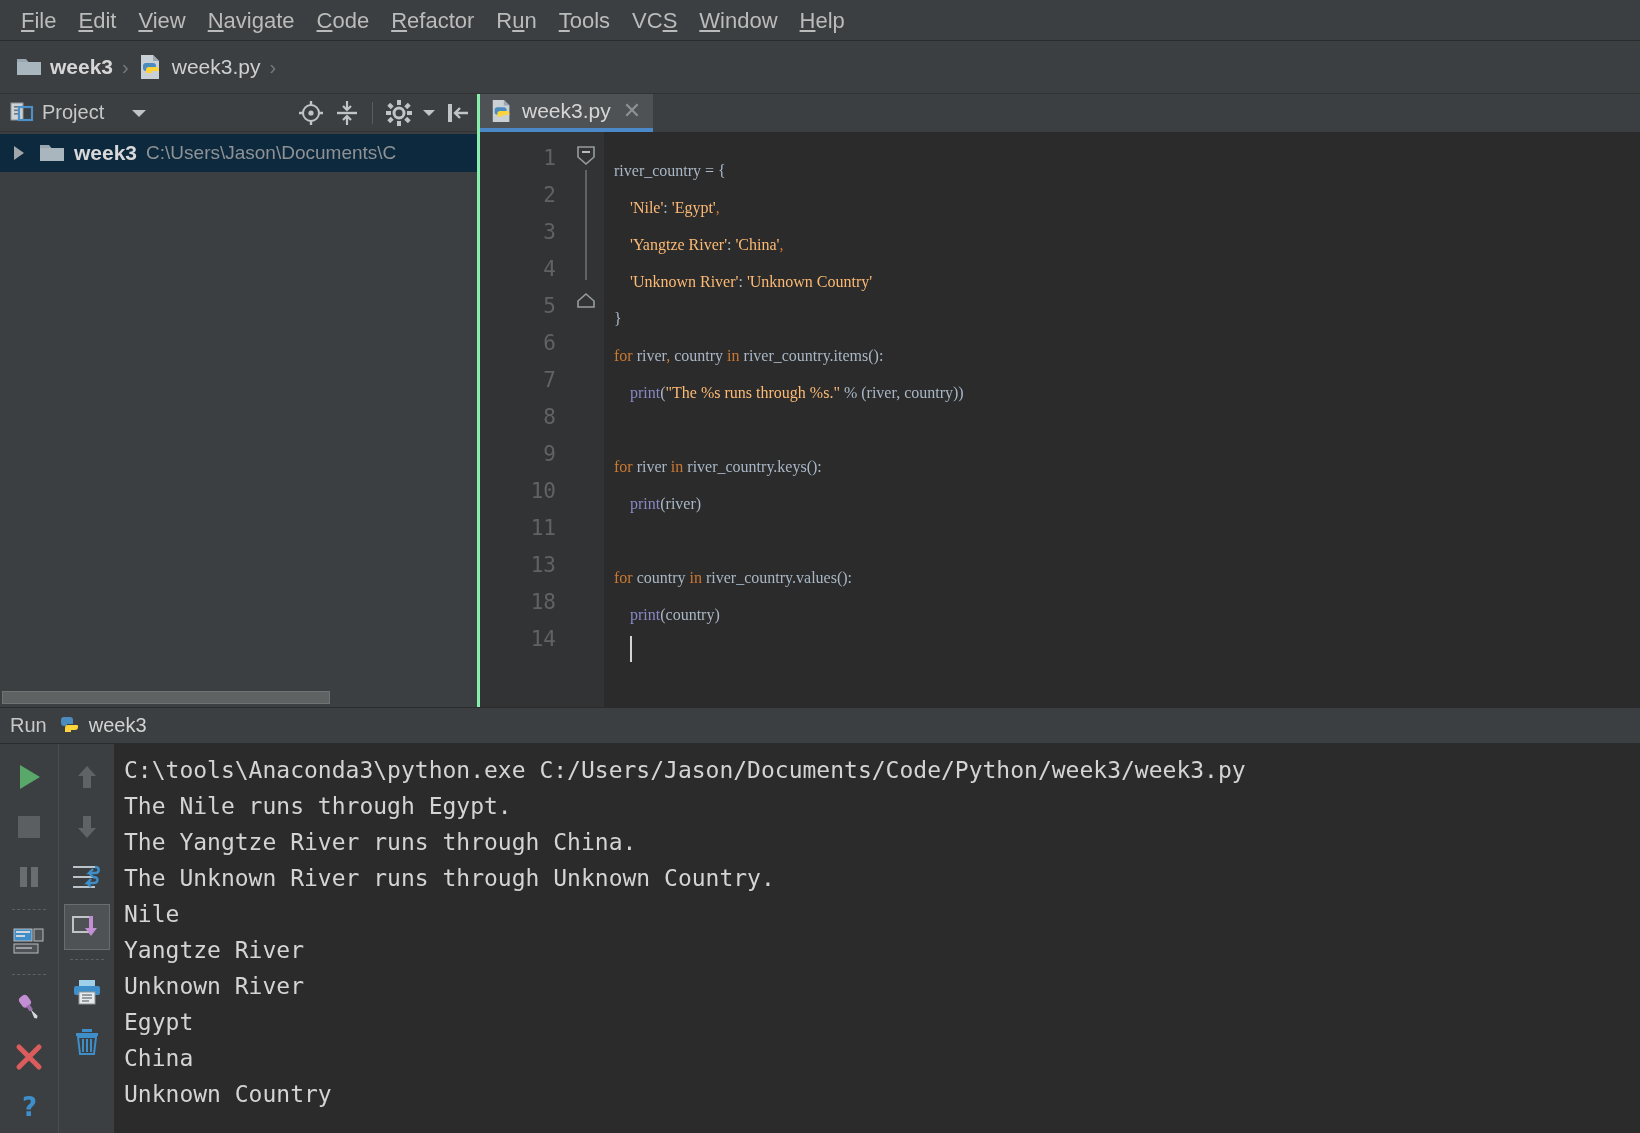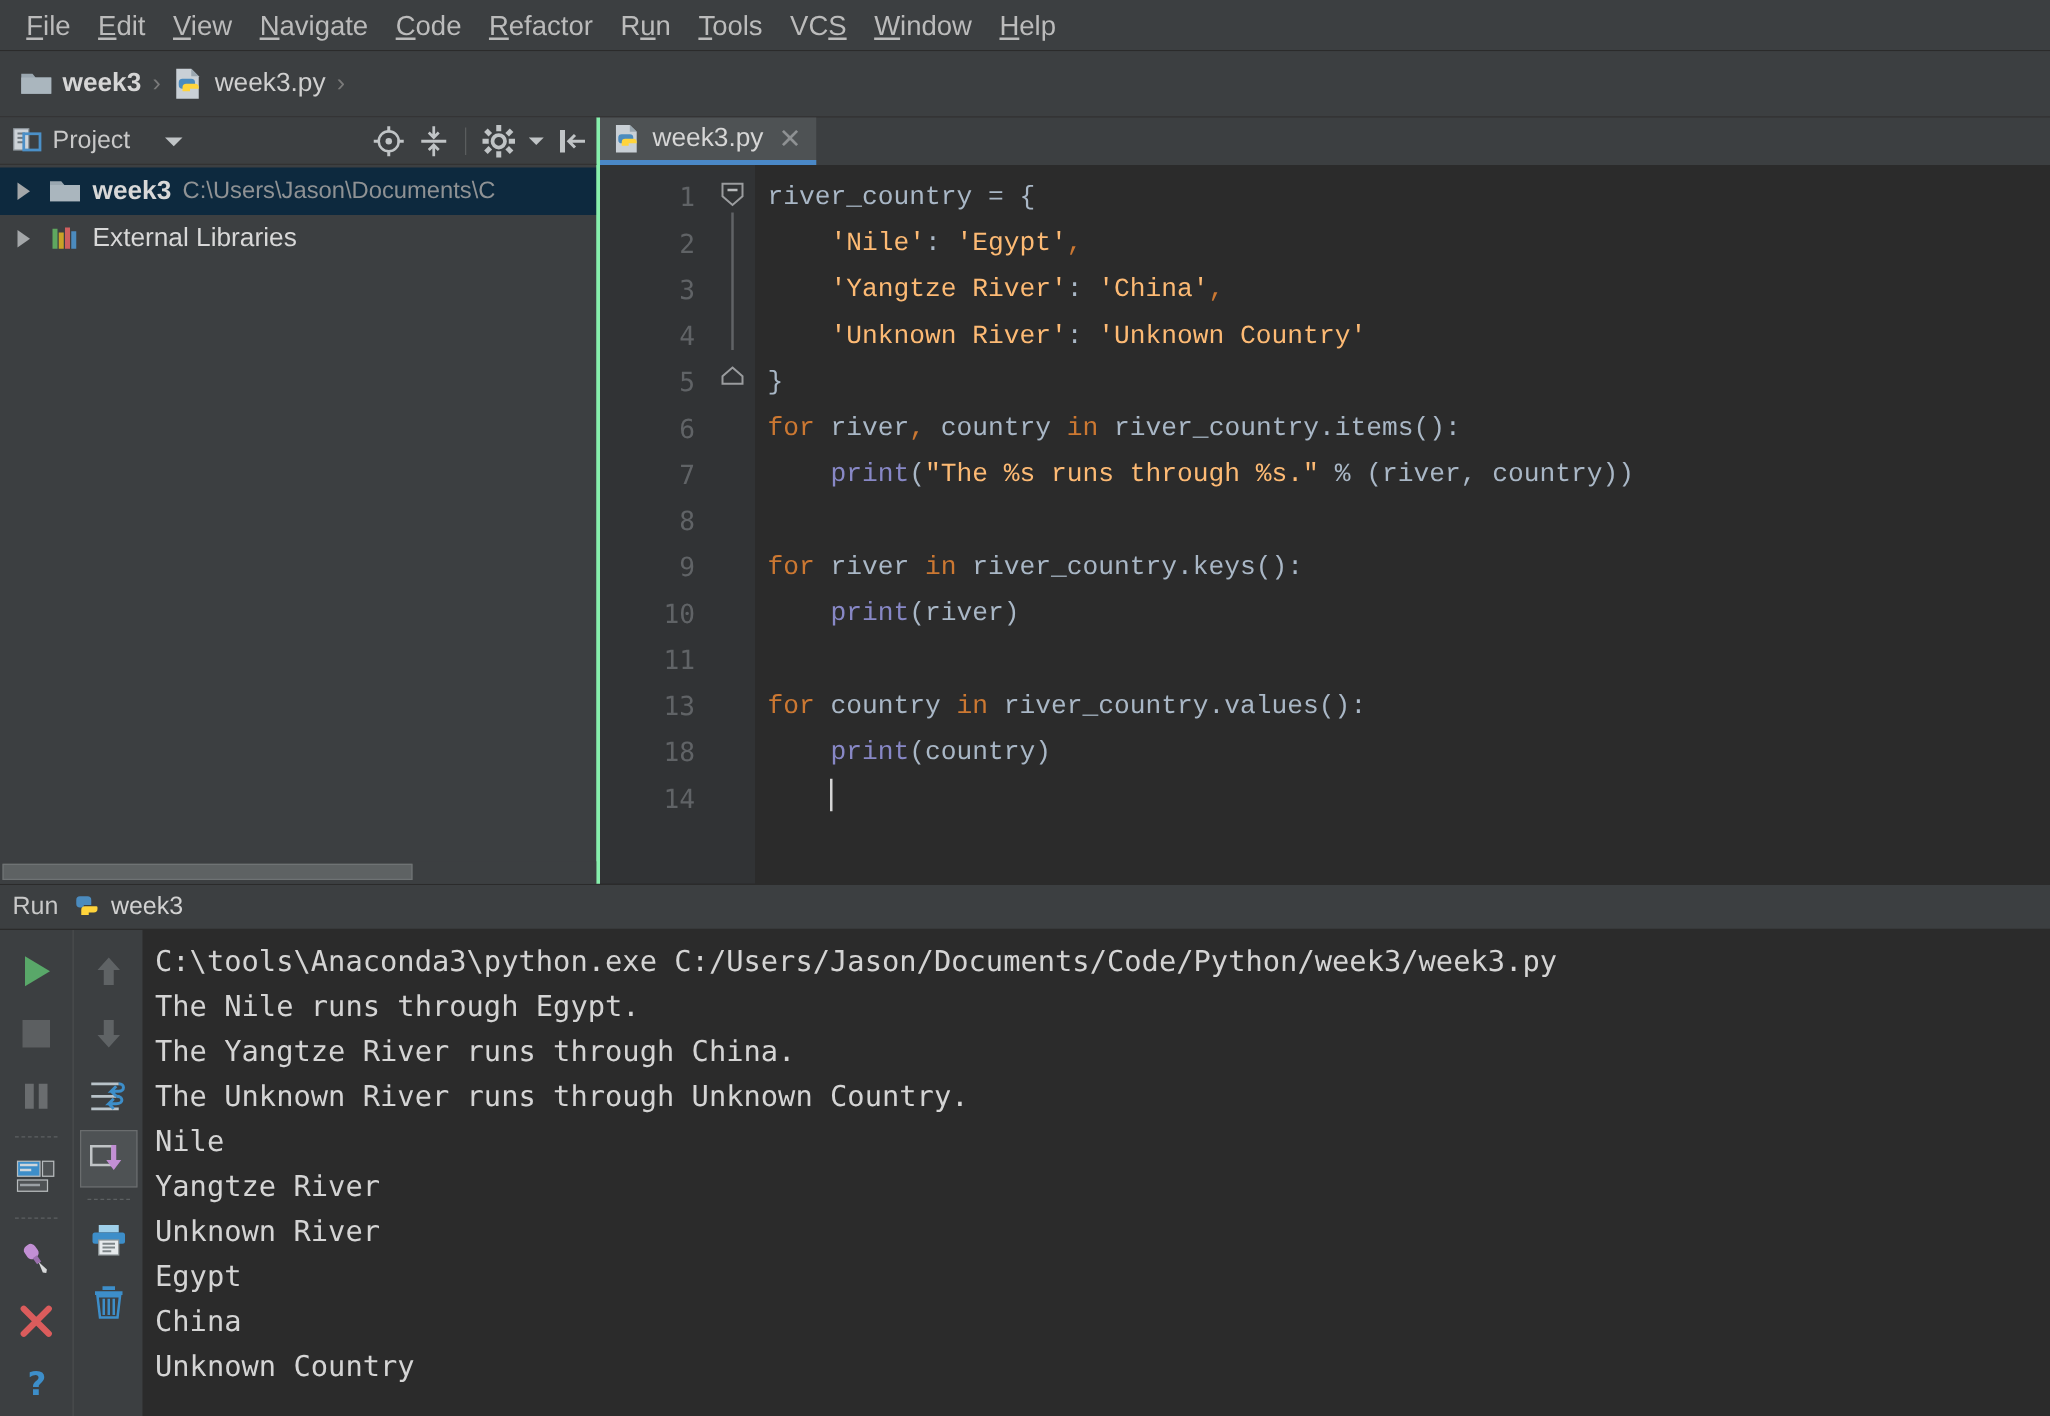--- a/index.html
+++ b/index.html
@@ -94,8 +94,8 @@
   }
   .fold-mark { position: absolute; left: 7px; }
   .code-text {
-    flex: 1; padding: 8px 0 0 10px;
-    font-family: Liberation Mono, monospace; font-size: 21px;
+    flex: 1; padding: 20px 0 0 10px;
+    font-family: Liberation Serif, serif; font-size: 16px;
     color: #a9b7c6; white-space: pre; overflow: hidden; position: relative;
   }
   .code-text .ln { height: 37px; line-height: 37px; }

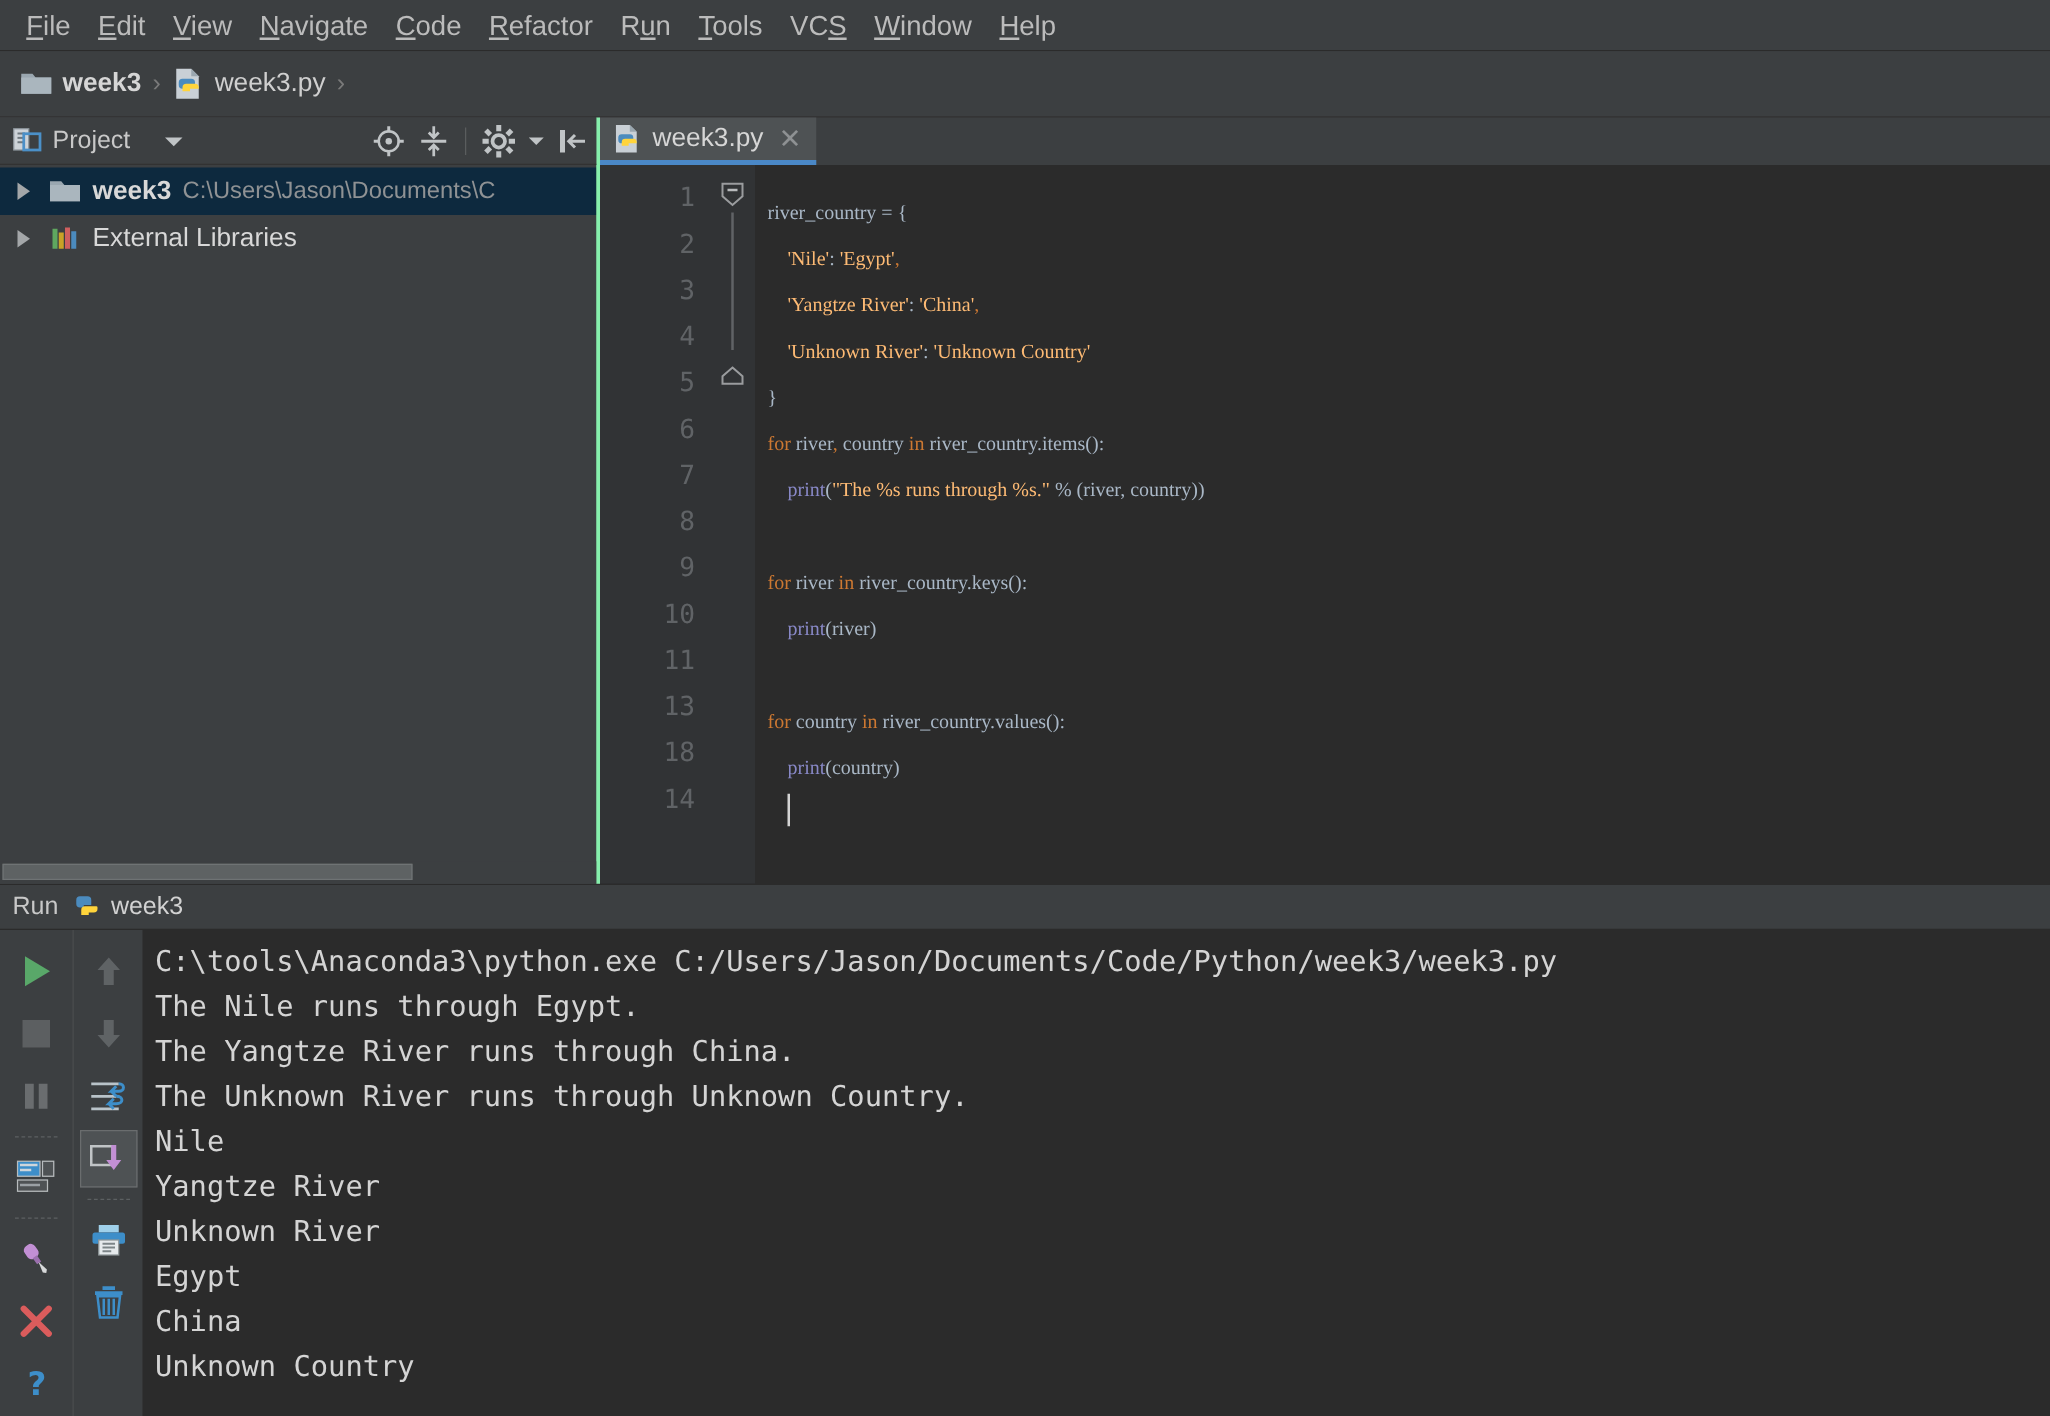--- a/index.html
+++ b/index.html
@@ -266,20 +266,6 @@
               </svg></span>
             <span class="tree-label">week3</span>
             <span class="tree-path">C:\Users\Jason\Documents\C</span>
-          </div>
-          <div class="tree-row">
-            <span class="tw ic">
-              <svg width="16" height="18" viewBox="0 0 16 18">
-                <path d="M3 2l10 7-10 7z" fill="#a4a7a9"></path>
-              </svg>
-            </span>
-            <span class="ic"><svg width="26" height="24" viewBox="0 0 26 24">
-                <rect x="3" y="4" width="4" height="16" fill="#5fa75f"></rect>
-                <rect x="8" y="7" width="4" height="13" fill="#c9a227"></rect>
-                <rect x="13" y="3" width="4" height="17" fill="#cf5f5f"></rect>
-                <rect x="18" y="6" width="4" height="14" fill="#4b8bbe"></rect>
-              </svg></span>
-            <span class="tree-label normal">External Libraries</span>
           </div>
         </div>
 

